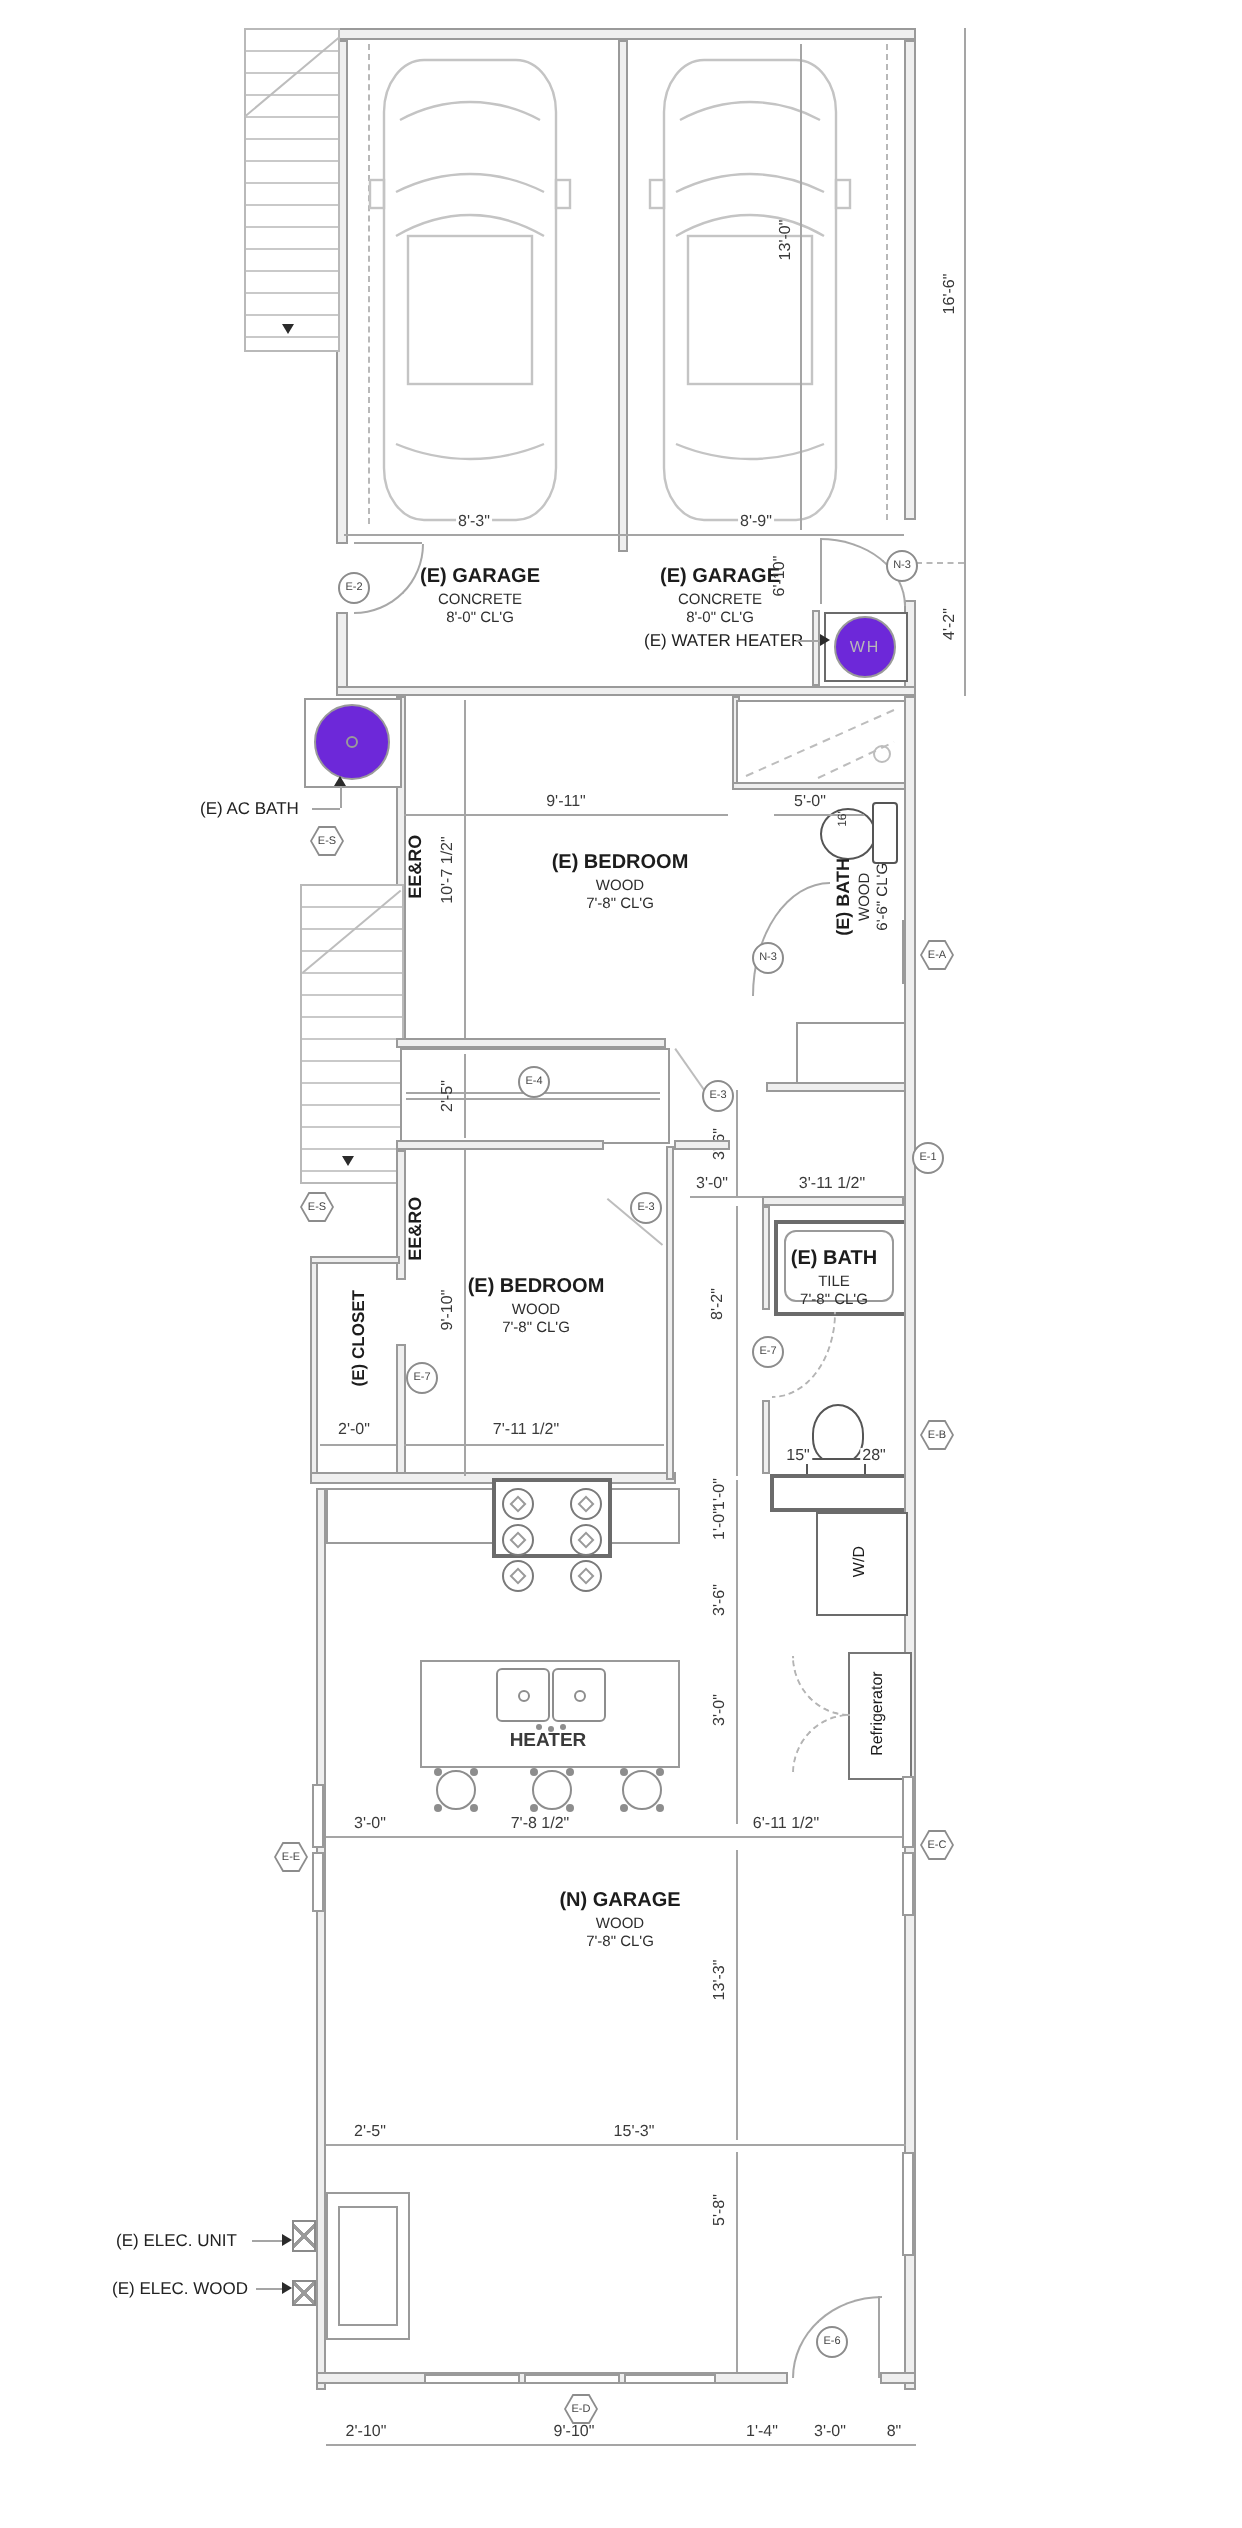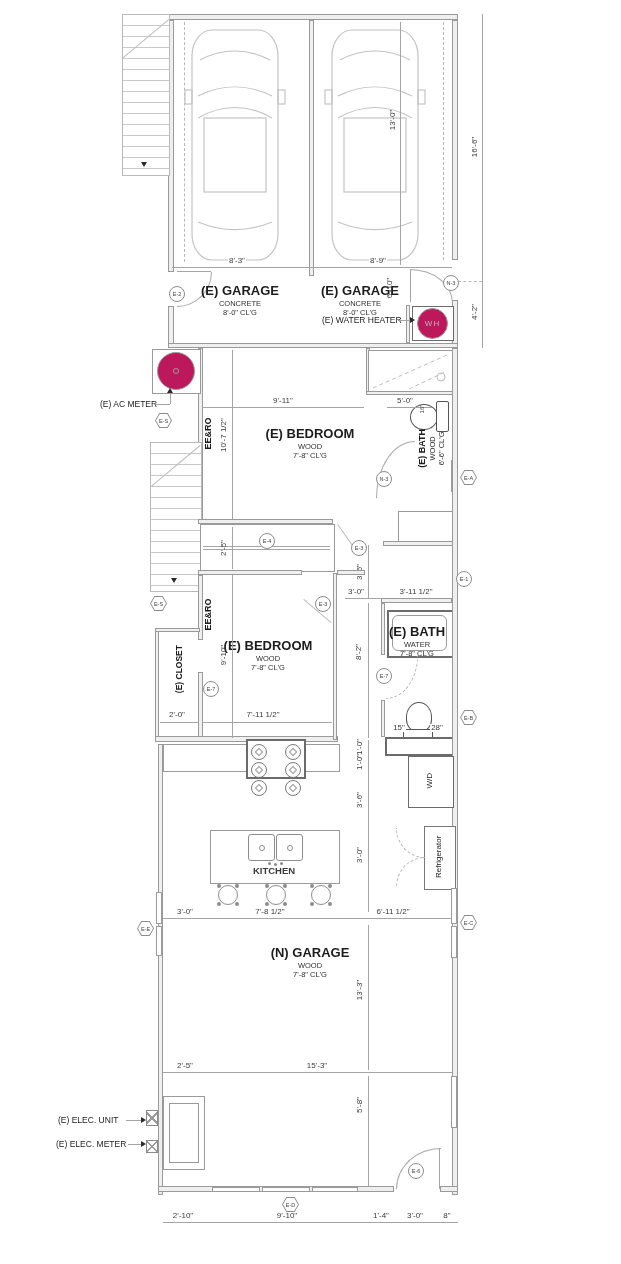--- a/index.html
+++ b/index.html
@@ -18,7 +18,7 @@
   .dim.v{width:44px;text-align:center;background:transparent;padding:0;transform:rotate(-90deg)}
   .dim.t{font-size:6px;width:20px}
   .rlabel{position:absolute;text-align:center;line-height:1.2;transform:translateX(-50%)}
-  .rlabel b{display:block;font-size:13px;font-weight:bold;color:#1c1c1c}
+  .rlabel b{display:block;font-size:10px;font-weight:bold;color:#1c1c1c}
   .rlabel span{display:block;font-size:7.5px;color:#2e2e2e}
   .vblock{position:absolute;text-align:center;transform:rotate(-90deg);line-height:1.2}
   .vblock b{display:block;font-size:9px;color:#1c1c1c}

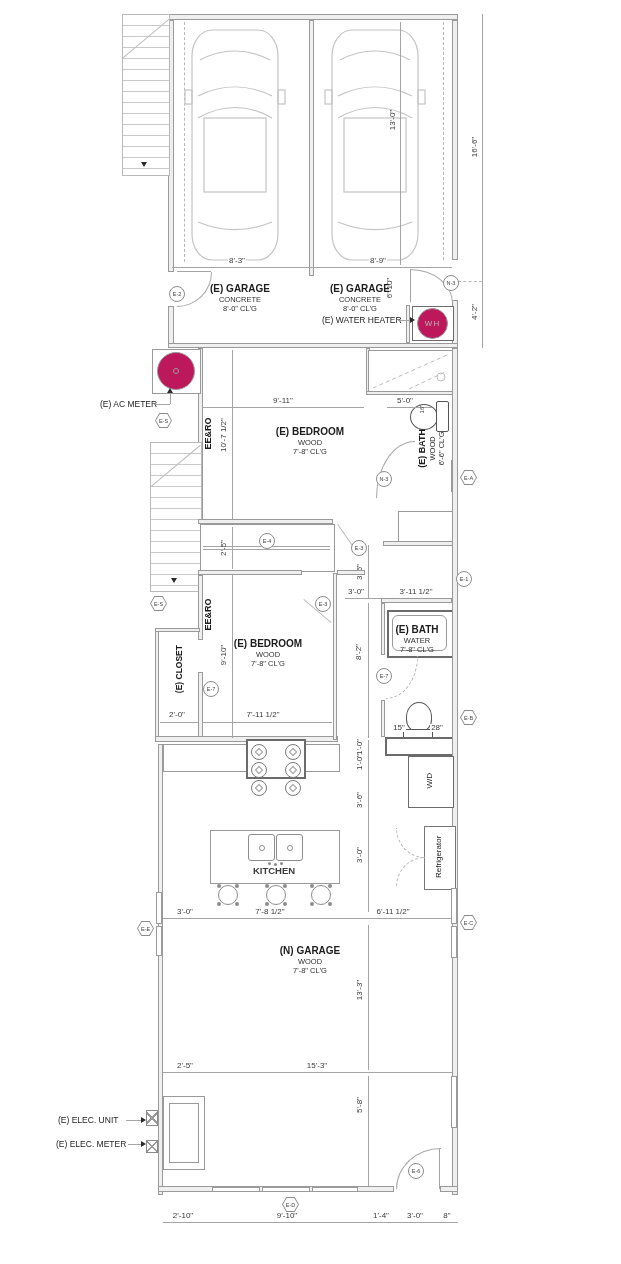--- a/index.html
+++ b/index.html
@@ -40,7 +40,7 @@
   .burner:after{content:"";position:absolute;inset:4px;border:1px solid #9a9a9a;transform:rotate(45deg)}
   .sinkbox{position:absolute;width:25px;height:25px;border:1px solid #8d8d8d;border-radius:3px;background:#fff}
   .sinkbox:after{content:"";position:absolute;left:10px;top:10px;width:4px;height:4px;border:1px solid #8d8d8d;border-radius:50%}
-  .circle{position:absolute;border:1px solid #9a9a9a;border-radius:50%;background:#be185d}
+  .circle{position:absolute;border:1px solid #9a9a9a;border-radius:50%;background:#6d28d9}
   .xbox{position:absolute;border:1px solid #8a8a8a;background:
         linear-gradient(45deg,transparent 44%,#9a9a9a 44%,#9a9a9a 56%,transparent 56%),
         linear-gradient(-45deg,transparent 44%,#9a9a9a 44%,#9a9a9a 56%,transparent 56%),#fff}

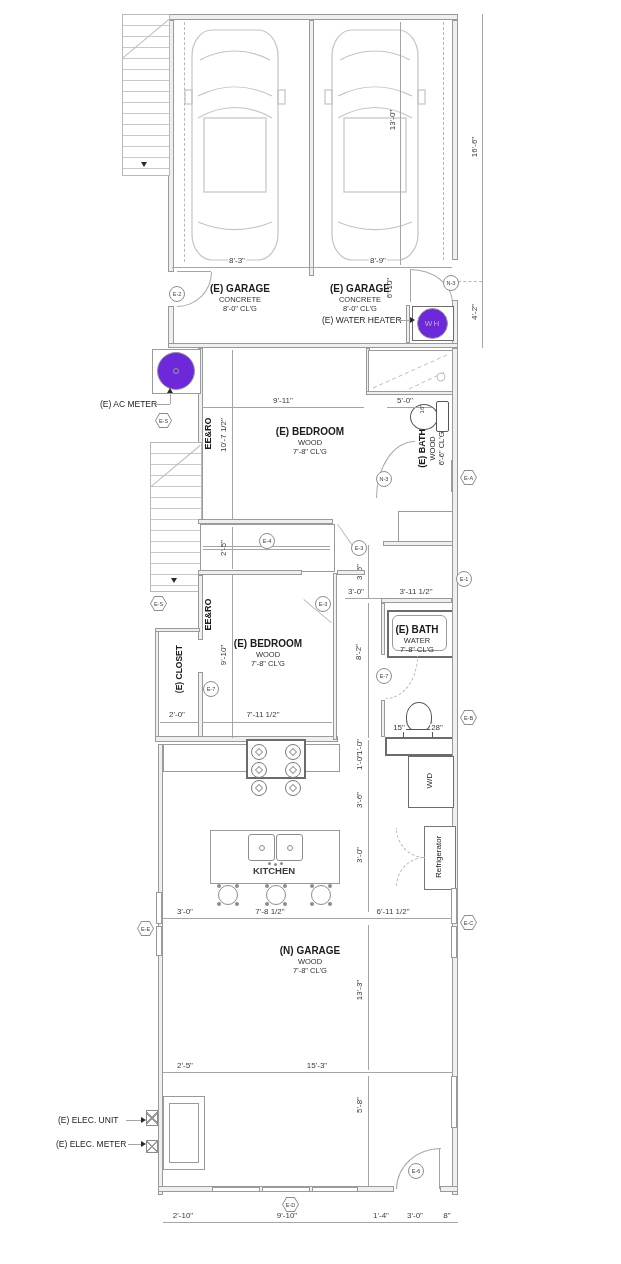--- a/index.html
+++ b/index.html
@@ -140,7 +140,7 @@
   <div class="box" style="left:152px;top:349px;width:47px;height:43px"></div>
   <div class="circle" style="left:157px;top:352px;width:36px;height:36px"></div>
   <div class="circle" style="left:173px;top:368px;width:4px;height:4px"></div>
-  <div class="lbl" style="left:100px;top:400px">(E) AC METER</div>
+  <div class="lbl" style="left:100px;top:400px">(E) AC BATH</div>
   <div class="hl" style="left:156px;top:404px;width:14px"></div>
   <div class="vl" style="left:170px;top:392px;height:12px"></div>
   <div class="arr-u" style="left:167px;top:388px"></div>

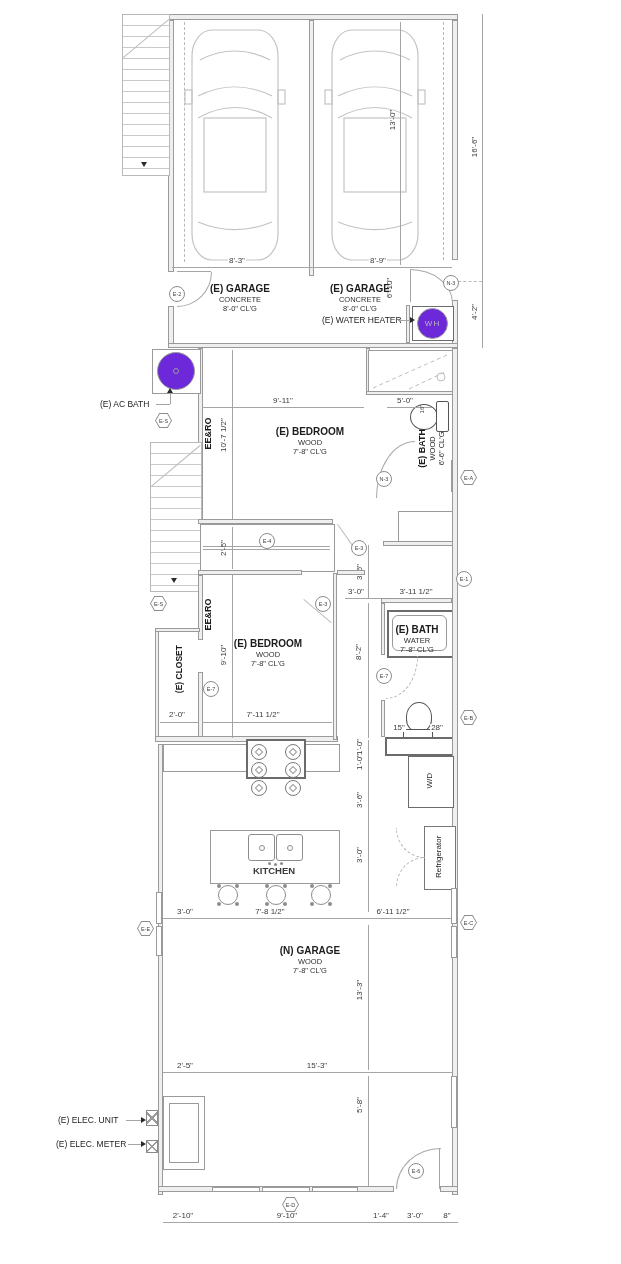--- a/index.html
+++ b/index.html
@@ -273,7 +273,7 @@
   <div class="box" style="left:392px;top:615px;width:53px;height:34px;border-radius:6px"></div>
   <div class="rlabel" style="left:417px;top:624px;z-index:3">
     <b>(E) BATH</b>
-    <span>WATER</span>
+    <span>TILE</span>
     <span>7'-8" CL'G</span>
   </div>
   <div class="abs" style="left:386px;top:656px;width:31px;height:42px;border-right:1px dashed #b4b4b4;border-bottom:1px dashed #b4b4b4;border-bottom-right-radius:100% 100%"></div>

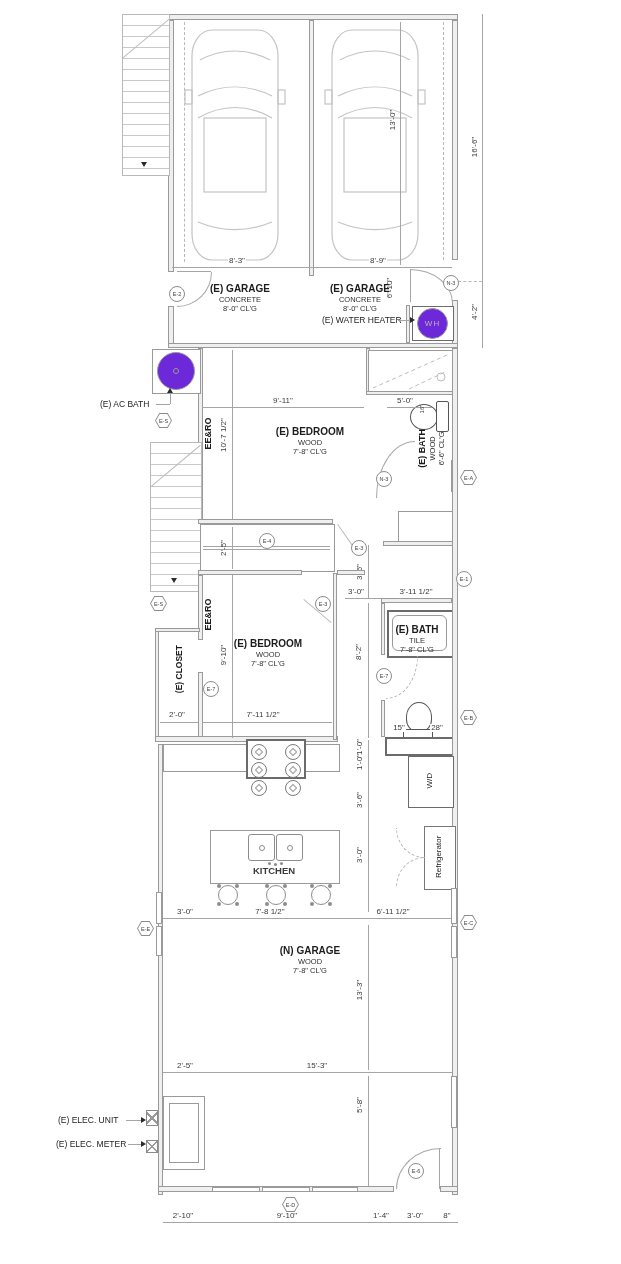--- a/index.html
+++ b/index.html
@@ -325,7 +325,7 @@
   <div class="sinkbox" style="left:248px;top:834px"></div>
   <div class="sinkbox" style="left:276px;top:834px"></div>
   <div class="abs" style="left:268px;top:862px;width:3px;height:3px;border-radius:50%;background:#8d8d8d;box-shadow:6px 1px 0 #8d8d8d,12px 0 0 #8d8d8d"></div>
-  <div class="dim h" style="left:274px;top:866px;font-weight:bold;font-size:9.5px;background:transparent">KITCHEN</div>
+  <div class="dim h" style="left:274px;top:866px;font-weight:bold;font-size:9.5px;background:transparent">HEATER</div>
   <div class="stool" style="left:218px;top:885px"></div>
   <div class="stool" style="left:266px;top:885px"></div>
   <div class="stool" style="left:311px;top:885px"></div>

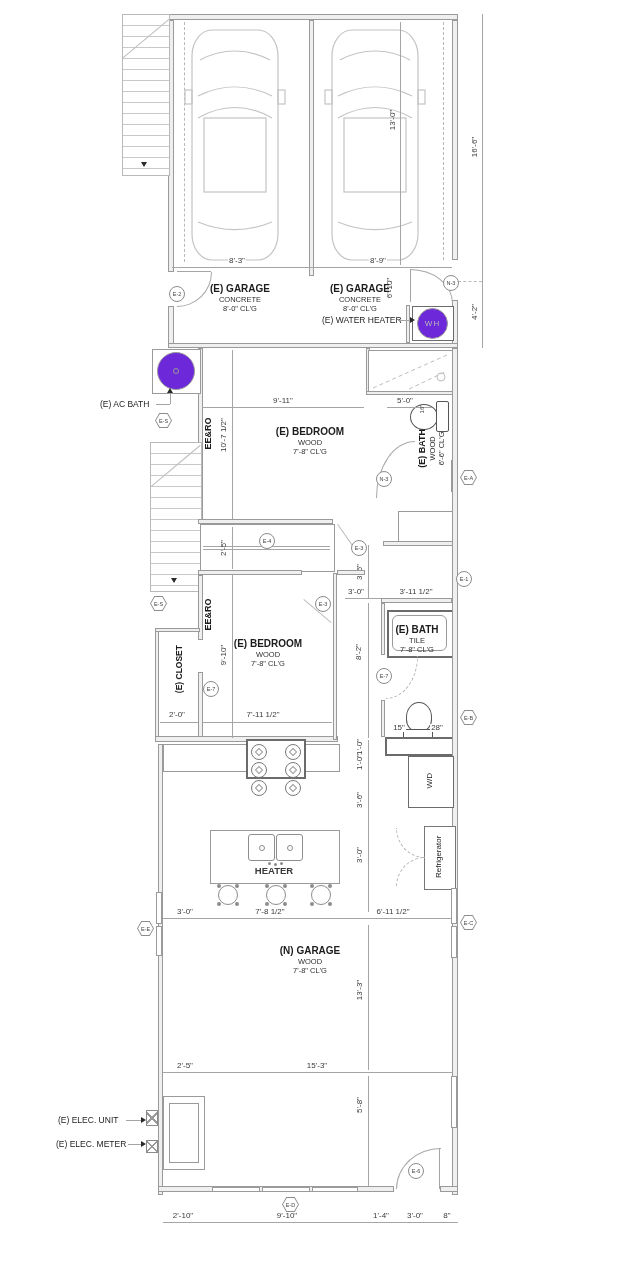--- a/index.html
+++ b/index.html
@@ -375,7 +375,7 @@
   <div class="lbl" style="left:58px;top:1116px">(E) ELEC. UNIT</div>
   <div class="hl" style="left:126px;top:1120px;width:16px"></div>
   <div class="arr-r" style="left:141px;top:1117px"></div>
-  <div class="lbl" style="left:56px;top:1140px">(E) ELEC. METER</div>
+  <div class="lbl" style="left:56px;top:1140px">(E) ELEC. WOOD</div>
   <div class="hl" style="left:128px;top:1144px;width:14px"></div>
   <div class="arr-r" style="left:141px;top:1141px"></div>
 

